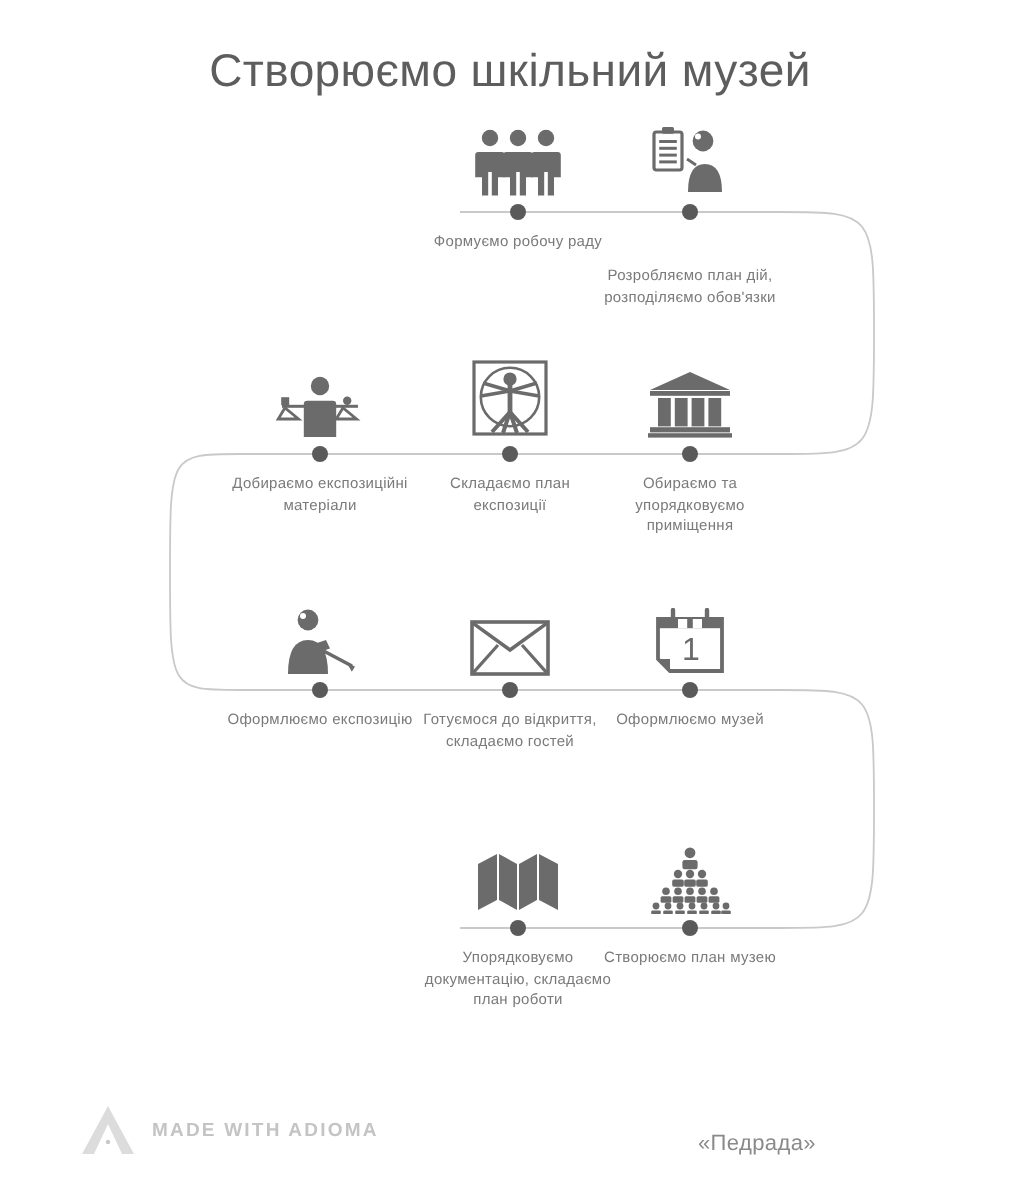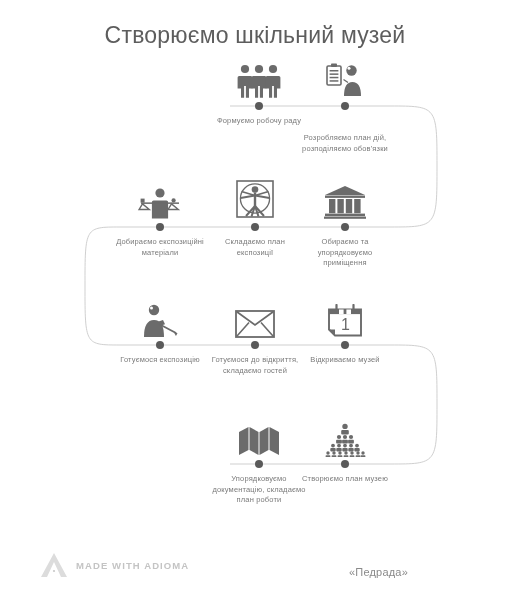--- a/index.html
+++ b/index.html
@@ -224,7 +224,7 @@
       </svg>
         </div>
         <div class="step-dot" style="top: 341px;"></div>
-        <div class="step-label" style="top: 355px;">Готуємося експозицію</div>
+        <div class="step-label" style="top: 355px;">Оформлюємо експозицію</div>
       </div>
       <div class="step" style="left: 255px; top: 0px;">
         <div class="step-icon" style="top: 294px;">

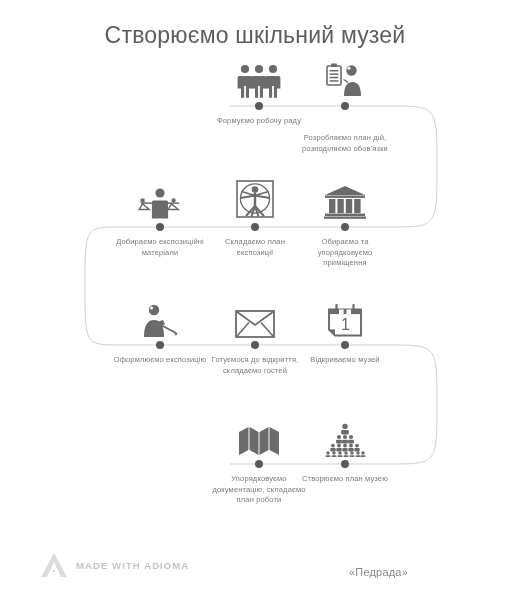--- a/index.html
+++ b/index.html
@@ -250,7 +250,7 @@
       </svg>
         </div>
         <div class="step-dot" style="top: 341px;"></div>
-        <div class="step-label" style="top: 355px;">Відкриваємо музей</div>
+        <div class="step-label" style="top: 355px;">Оформлюємо музей</div>
       </div>
       <div class="step" style="left: 259px; top: 0px;">
         <div class="step-icon" style="top: 413px;">

